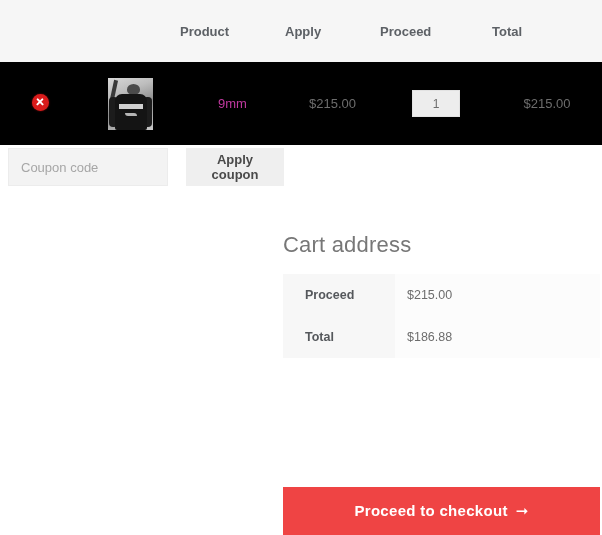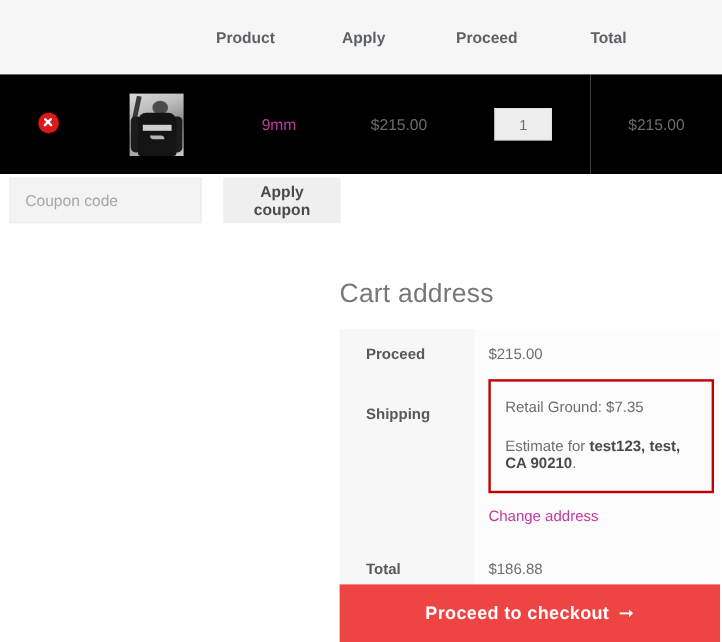--- a/index.html
+++ b/index.html
@@ -373,16 +373,6 @@
         <th>Proceed</th>
         <td>$215.00</td>
       </tr>
-      <tr class="row-shipping">
-        <th>Shipping</th>
-        <td>
-          <div class="ship-box">
-            <div class="ship-method">Retail Ground: $7.35</div>
-            <div class="ship-estimate"><span>Estimate for </span><b>test123, test, CA 90210</b><span>.</span></div>
-          </div>
-          <a class="change-address" href="#">Change address</a>
-        </td>
-      </tr>
       <tr class="row-total">
         <th>Total</th>
         <td>$186.88</td>

